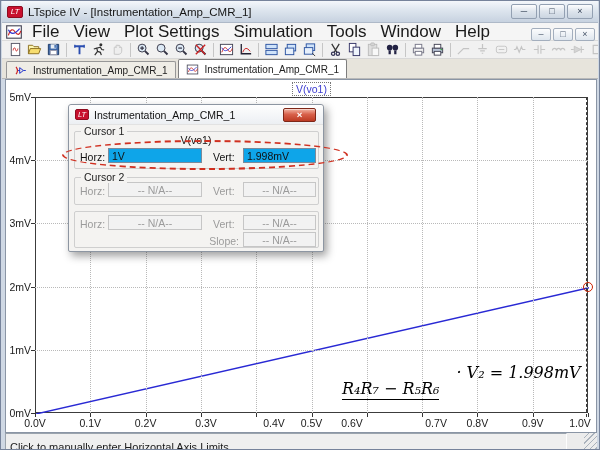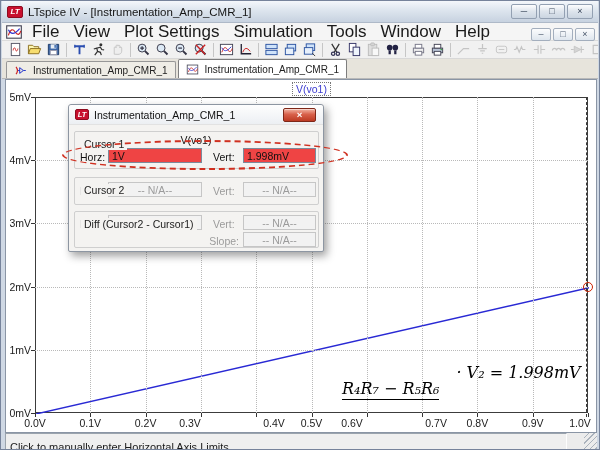--- a/index.html
+++ b/index.html
@@ -14,7 +14,7 @@
     background:linear-gradient(#f4f7fb,#dde5ee 45%,#c7d2e0);
     display:flex;align-items:center;padding:0 5px;gap:5px;border-bottom:1px solid #aeb9c8;}
   .lt-logo{display:inline-flex;align-items:center;justify-content:center;
-    background:#c8102e;color:#fff;font-style:italic;font-weight:bold;
+    background:#c8102e;color:#fff;font-style:italic;font-weight:normal;
     border:1px solid #8e0c20;border-radius:2px;}
   .lt-logo.tb{width:16px;height:12px;font-size:8px;}
   .lt-logo.dlg{width:14px;height:11px;font-size:7.5px;}

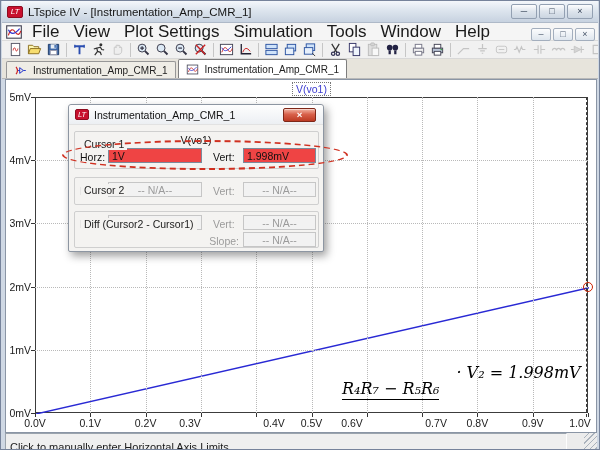--- a/index.html
+++ b/index.html
@@ -82,7 +82,7 @@
     color:#fff;font-size:9.5px;font-weight:bold;display:flex;align-items:center;justify-content:center;
     box-shadow:inset 0 1px 0 rgba(255,255,255,.45);line-height:1;}
   .dialog .grp{position:absolute;border:1px solid #cfcfcf;border-radius:2px;}
-  .dialog .legend{position:absolute;font-size:10.5px;color:#222;background:#f4f3f1;padding:0 3px;z-index:1;margin-top:13px;}
+  .dialog .legend{position:absolute;font-size:10.5px;color:#222;background:#f4f3f1;padding:0 3px;z-index:1;}
   .dialog .dlg-trace{position:absolute;left:0;right:0;text-align:center;font-size:10.5px;color:#111;}
   .dialog .flabel{position:absolute;font-size:10.5px;color:#111;}
   .dialog .flabel.gray, .dialog .legend.graylbl{color:#9b9b9b;}

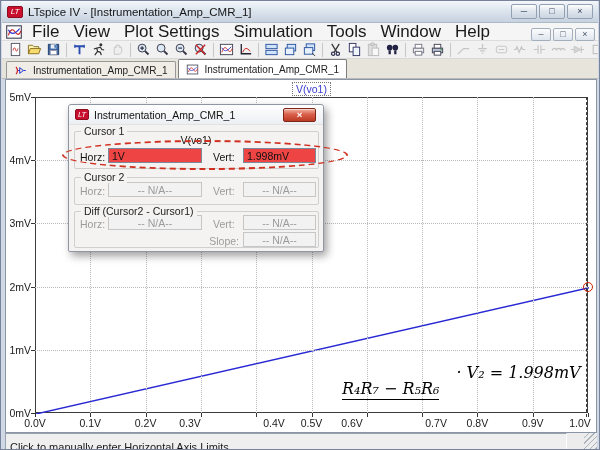--- a/index.html
+++ b/index.html
@@ -86,7 +86,7 @@
   .dialog .dlg-trace{position:absolute;left:0;right:0;text-align:center;font-size:10.5px;color:#111;}
   .dialog .flabel{position:absolute;font-size:10.5px;color:#111;}
   .dialog .flabel.gray, .dialog .legend.graylbl{color:#9b9b9b;}
-  .dialog .field{position:absolute;height:15px;background:#ef4444;border:1px solid #7b8a9a;
+  .dialog .field{position:absolute;height:15px;background:#0ea5e9;border:1px solid #7b8a9a;
     font-size:10.5px;color:#111;display:flex;align-items:center;padding-left:3px;}
   .dialog .field.gray{background:#f2f2f2;border-color:#c6c6c6;color:#9b9b9b;justify-content:center;padding-left:0;}
   .red-ellipse{position:absolute;left:56px;top:60px;width:286px;height:30px;

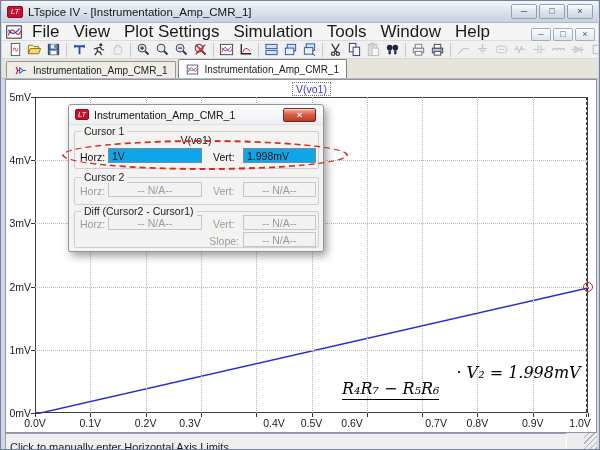--- a/index.html
+++ b/index.html
@@ -381,7 +381,6 @@
       <span class="field gray" style="left:174px;top:77px;width:73px;">-- N/A--</span>
 
       <div class="grp" style="left:5px;top:106px;width:245px;height:37px;"></div>
-      <span class="legend" style="left:12px;top:100px;">Diff (Cursor2 - Cursor1)</span>
       <span class="flabel gray" style="left:11px;top:113px;">Horz:</span>
       <span class="field gray" style="left:39px;top:110px;width:94px;">-- N/A--</span>
       <span class="flabel gray" style="left:144px;top:113px;">Vert:</span>

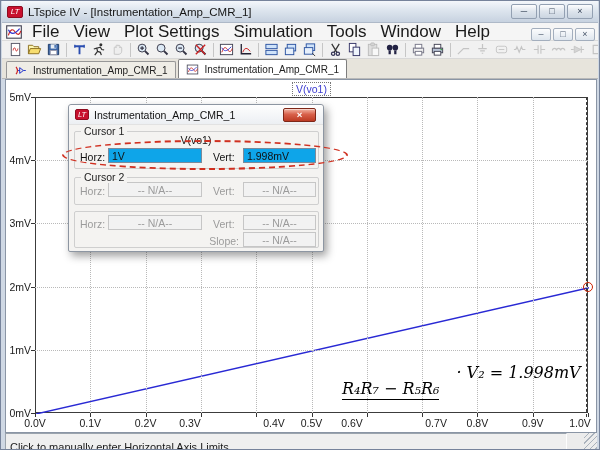--- a/index.html
+++ b/index.html
@@ -416,7 +416,7 @@
       <div class="xlab" style="left: 123.6px;">0.2V</div>
       <div class="grid-v" style="left: 194.9px; top: 17px; height: 316px;"></div>
       <div class="tick-b" style="left: 194.9px; top: 333px;"></div>
-      <div class="xlab" style="left: 168px;">0.3V</div>
+      <div class="xlab" style="left: 184px;">0.3V</div>
       <div class="grid-v" style="left: 250.2px; top: 17px; height: 316px;"></div>
       <div class="tick-b" style="left: 250.2px; top: 333px;"></div>
       <div class="xlab" style="left: 252px;">0.4V</div>

